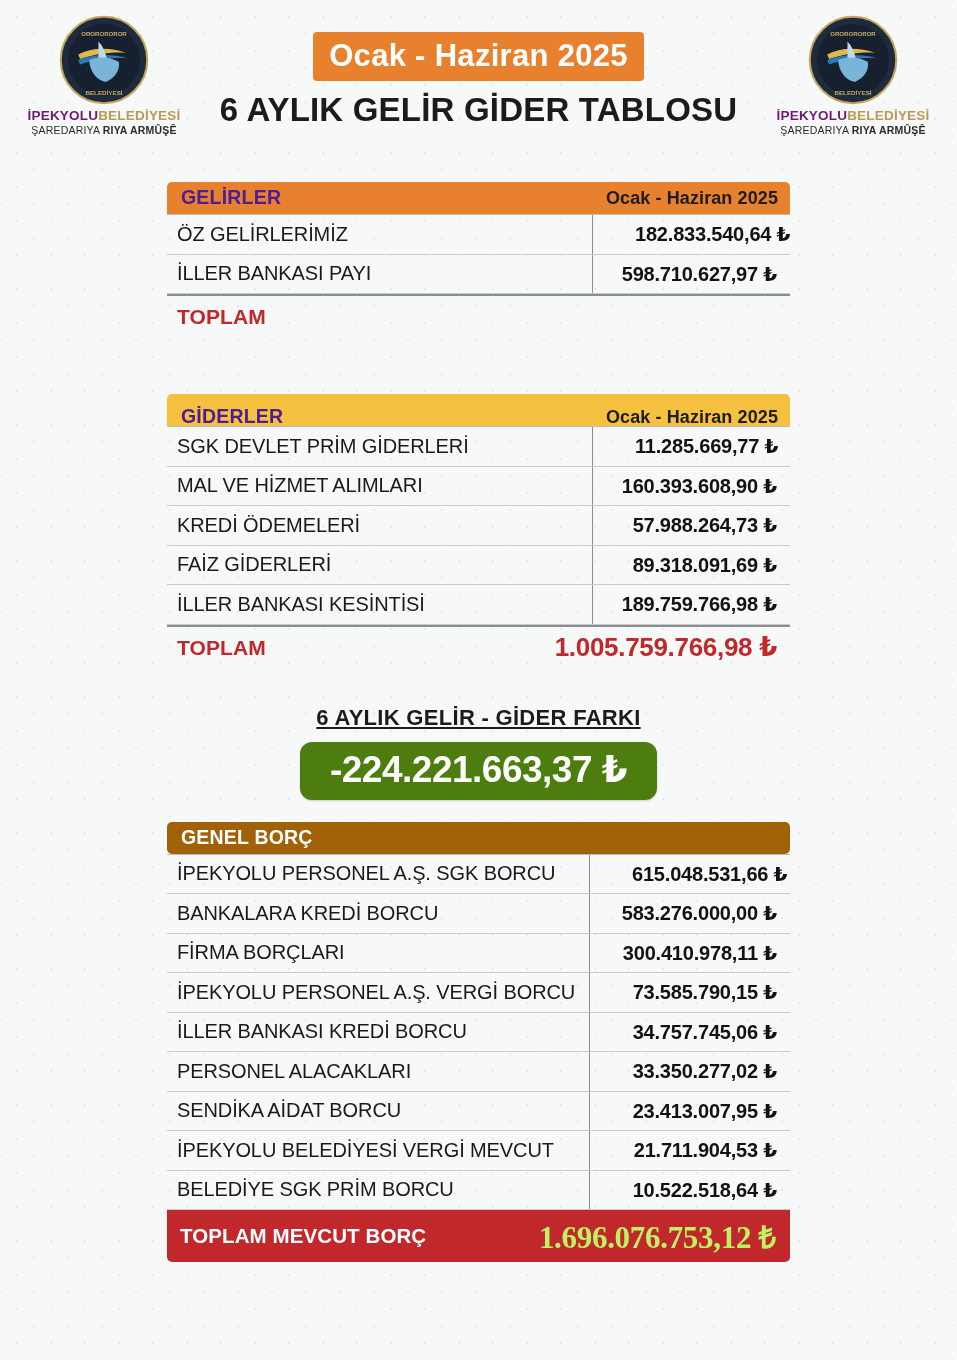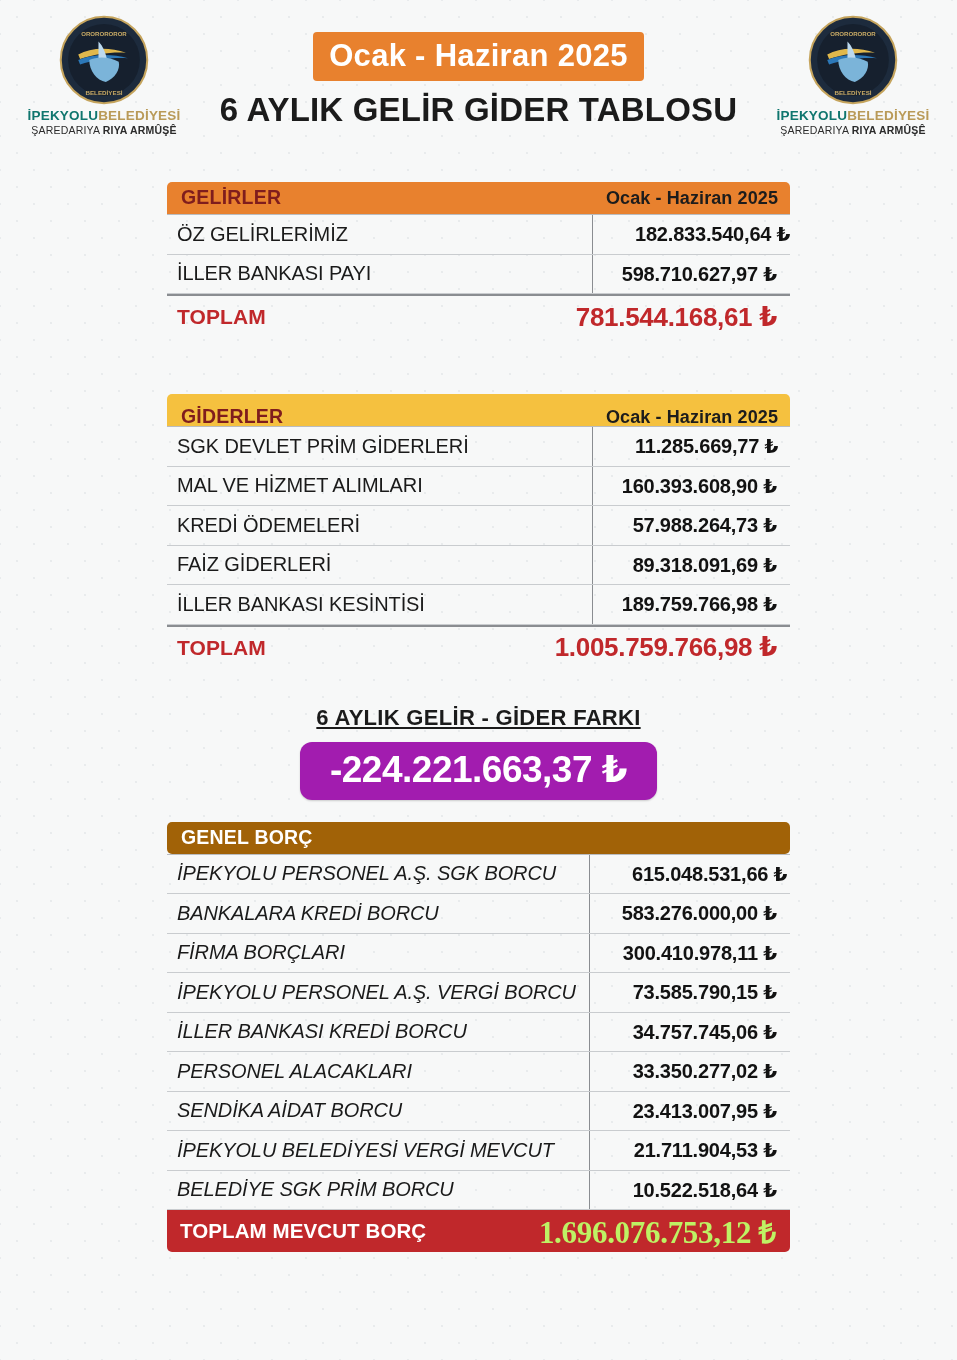--- a/index.html
+++ b/index.html
@@ -53,7 +53,7 @@
     margin-top: 2px;
     white-space: nowrap;
   }
-  .logo-caption-1 .c-dark { color: #0f766e; }
+  .logo-caption-1 .c-dark { color: #701a75; }
   .logo-caption-1 .c-gold { color: #b99a58; }
   .logo-caption-2 {
     font-size: 10.5px;

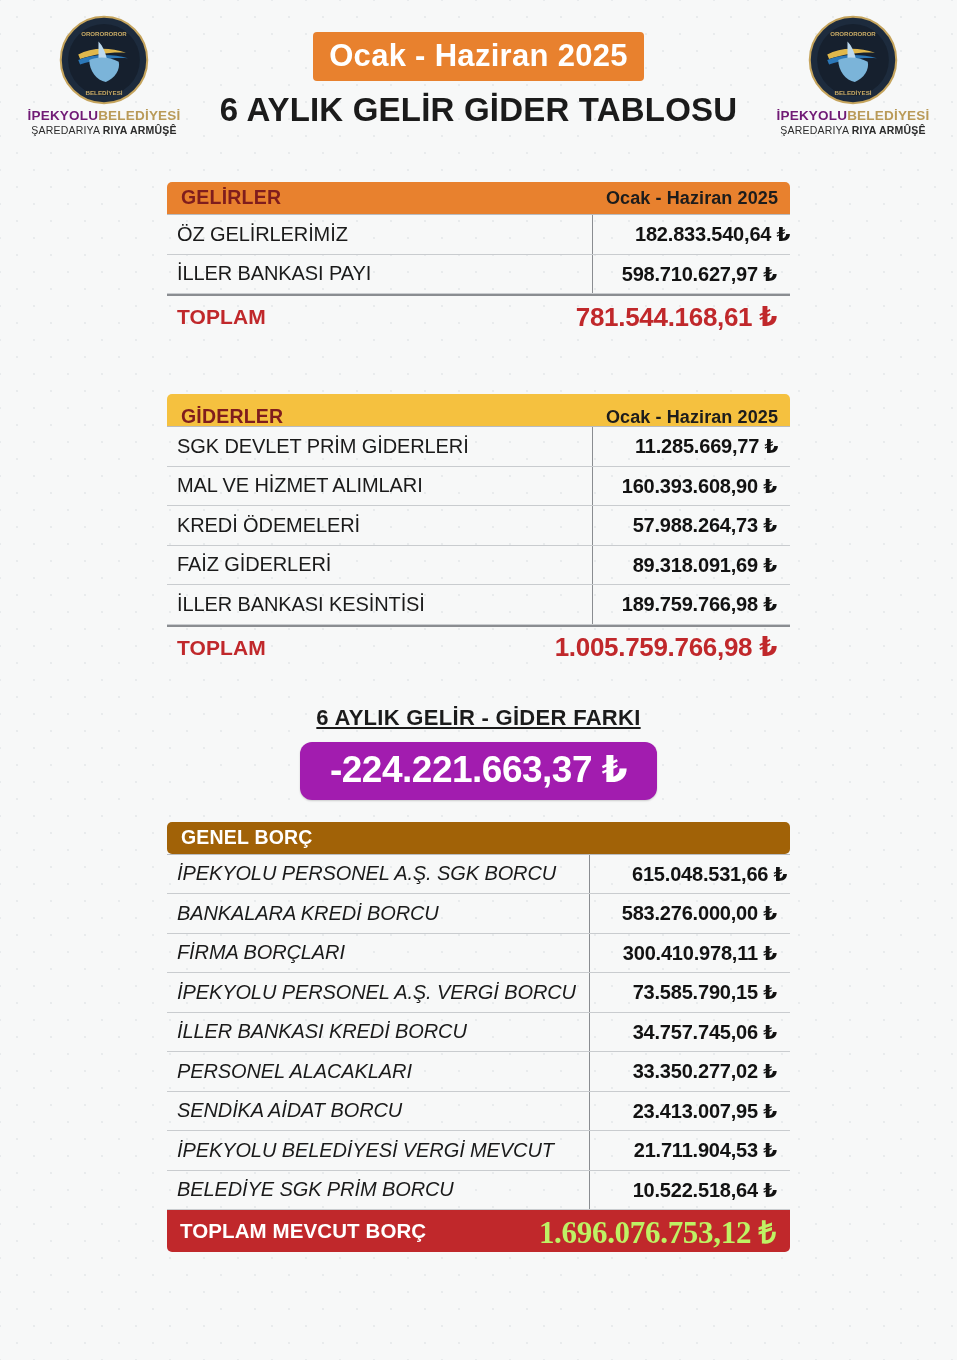--- a/index.html
+++ b/index.html
@@ -121,7 +121,7 @@
     line-height: 1;
   }
   .t-head.income .t-head-title,
-  .t-head.expense .t-head-title { color: #7f1d1d; }
+  .t-head.expense .t-head-title { color: #4c1d95; }
   .t-head.debt .t-head-title { color: #ffffff; }
 
   .t-head-period {

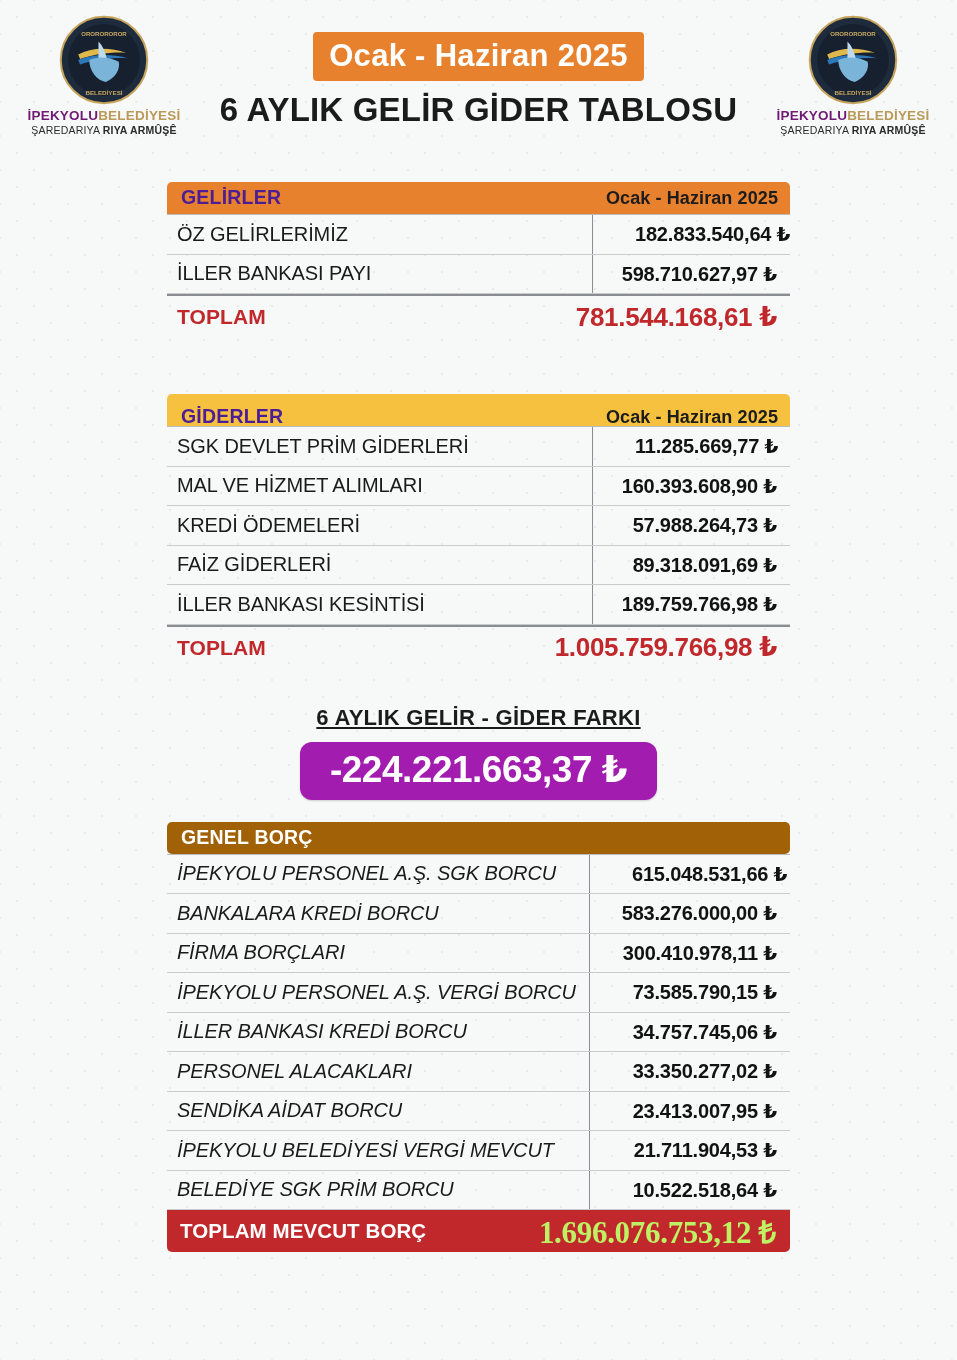--- a/index.html
+++ b/index.html
@@ -320,7 +320,6 @@
     </div>
     <div class="t-total">
       <div class="t-total-label">TOPLAM</div>
-      <div class="t-total-value">781.544.168,61 ₺</div>
     </div>
   </div>
 

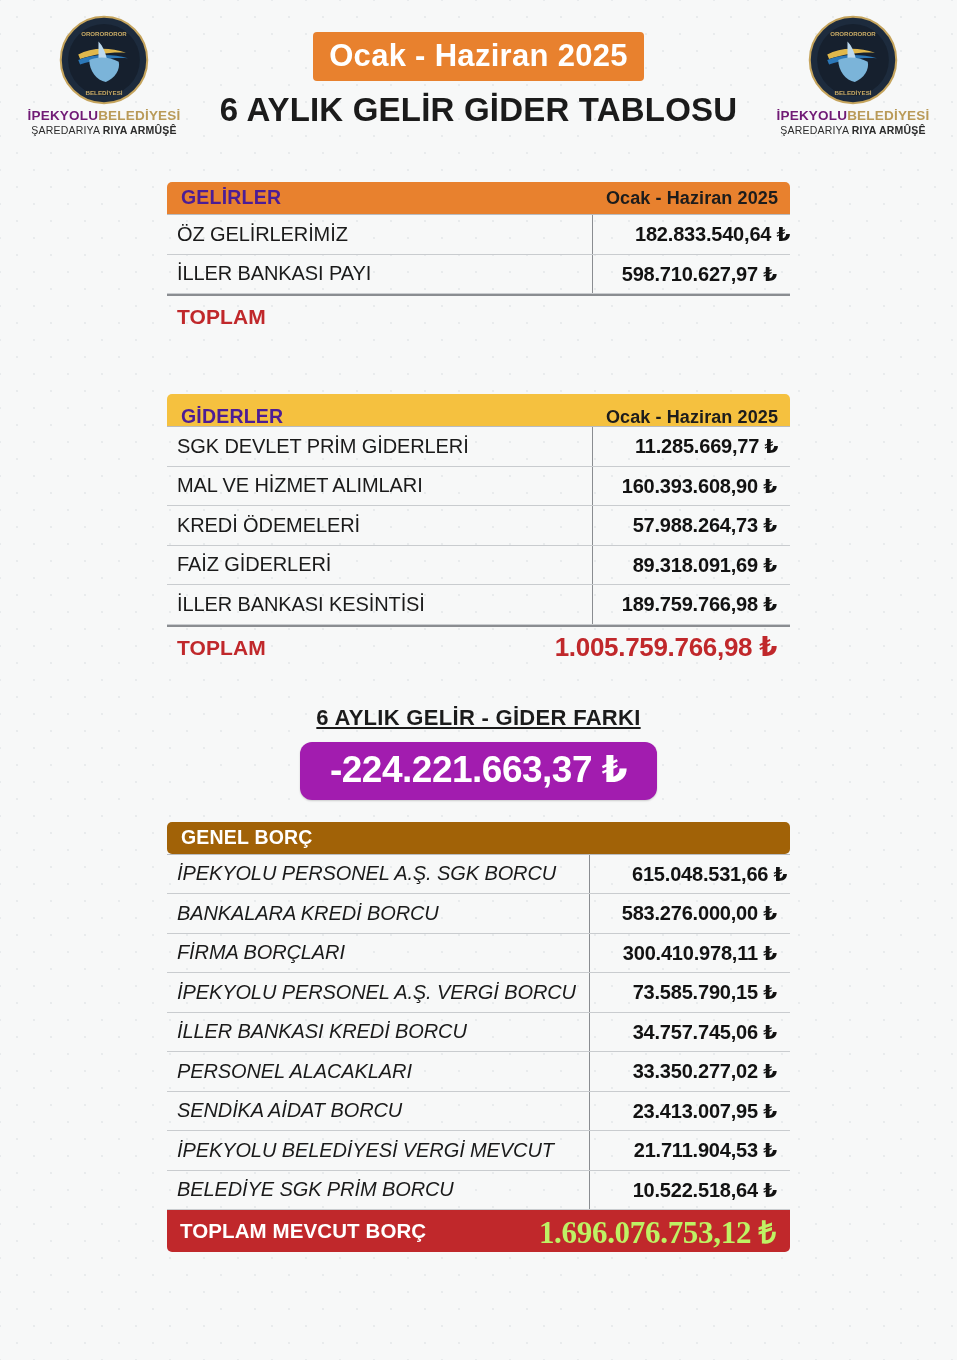--- a/index.html
+++ b/index.html
@@ -227,7 +227,7 @@
   .diff-badge {
     display: inline-block;
     margin-top: 11px;
-    background: #a21caf;
+    background: #4d7c0f;
     color: #ffffff;
     border-radius: 12px;
     padding: 9px 30px 12px 30px;

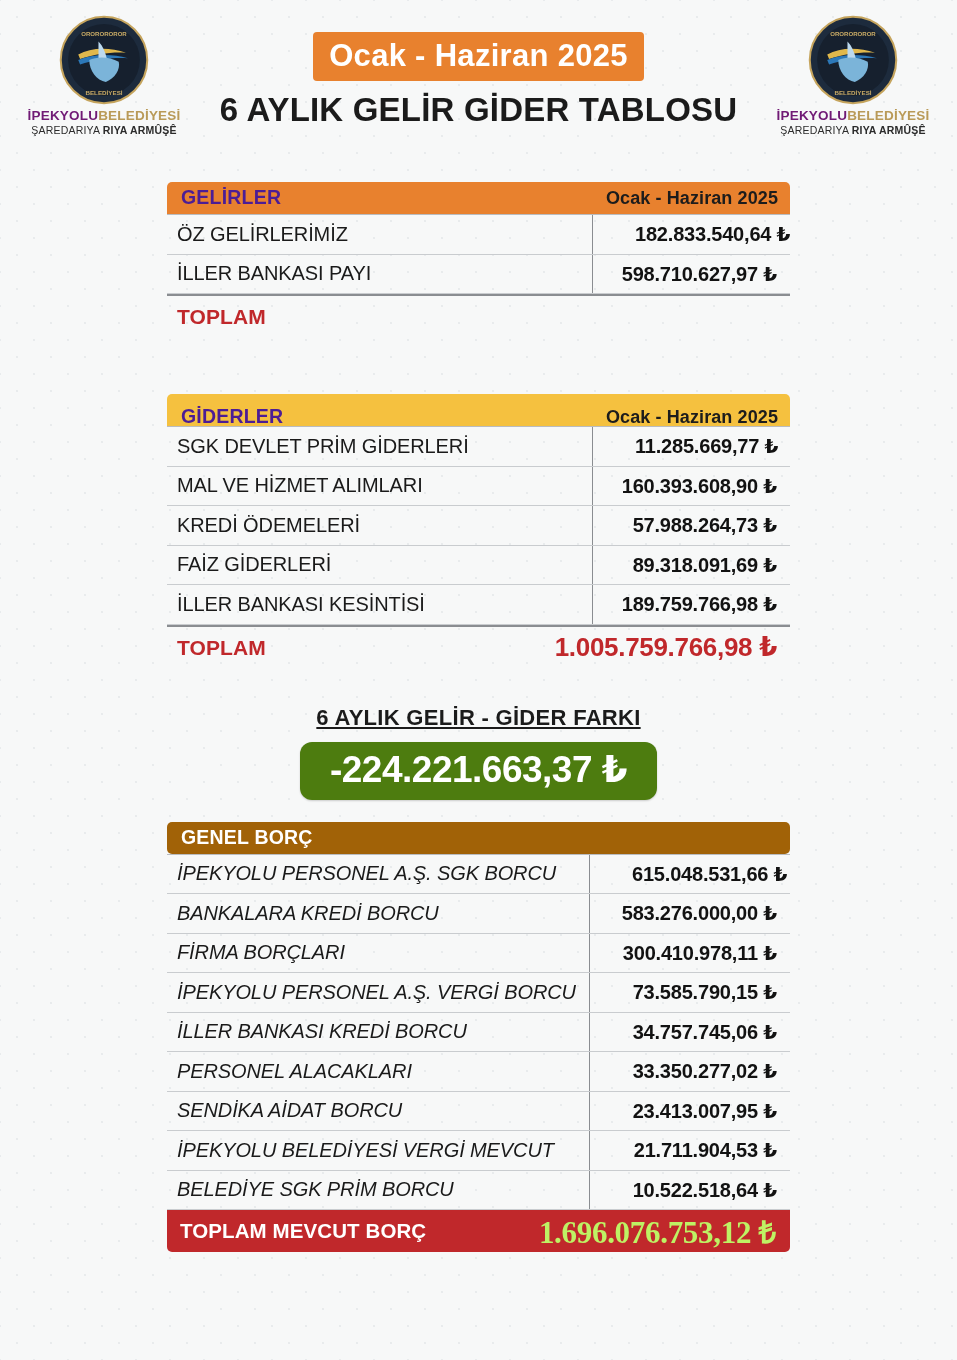--- a/index.html
+++ b/index.html
@@ -169,7 +169,7 @@
   }
 
   
-  .table.debt-table .t-cell-label { flex: 0 0 423px; font-style: italic; }
+  .table.debt-table .t-cell-label { flex: 0 0 423px; }
 
   .t-total {
     display: flex;

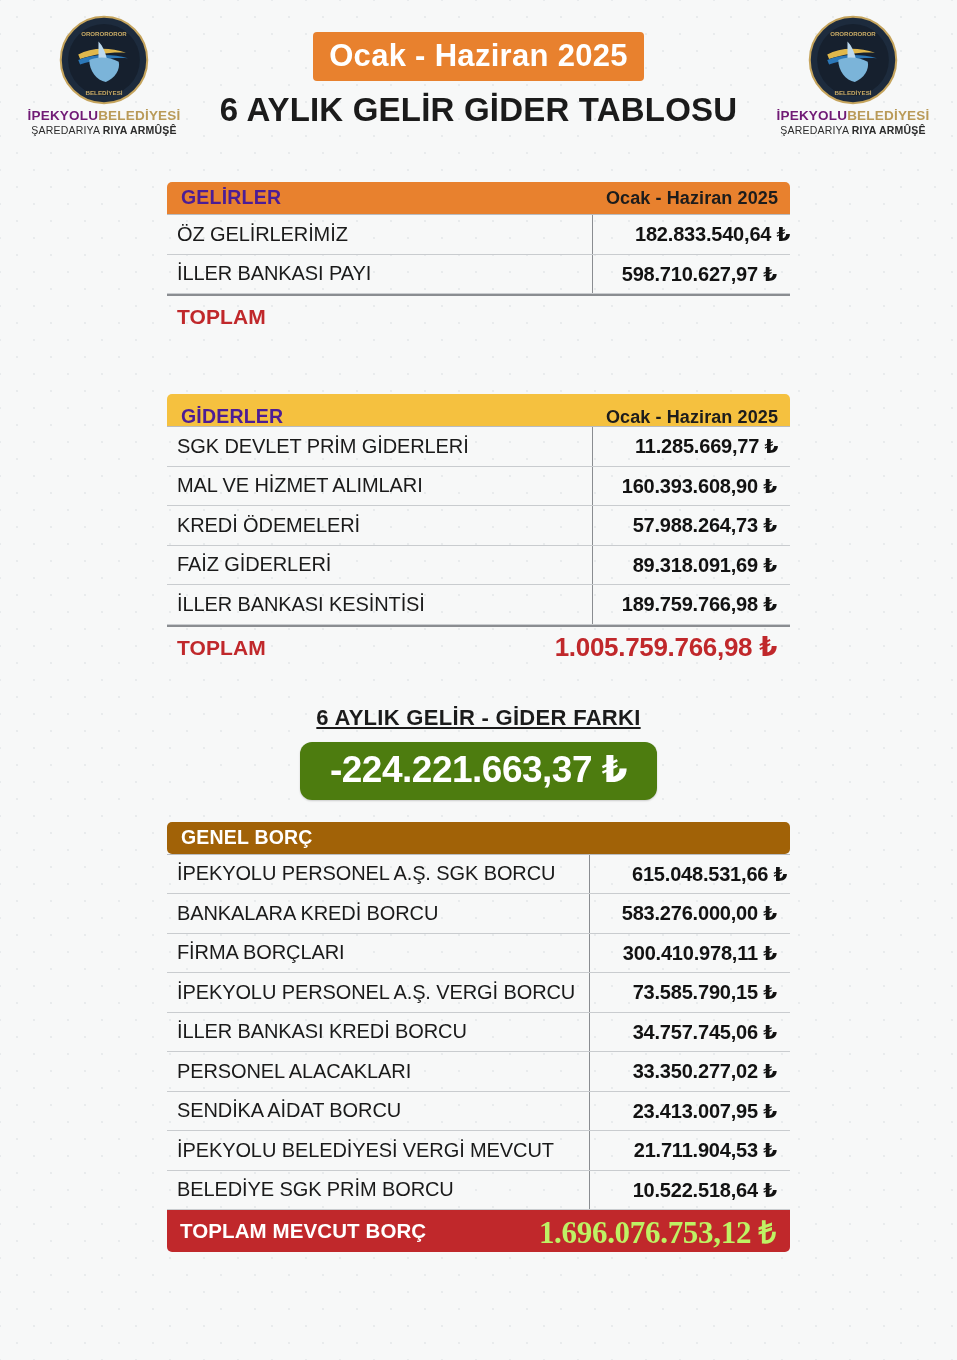--- a/index.html
+++ b/index.html
@@ -198,7 +198,7 @@
     background: #c0282b;
     border-top: none;
     border-radius: 0 0 5px 5px;
-    height: 42px;
+    height: 52px;
     padding: 0 14px 0 13px;
   }
   .t-total.red-bar .t-total-label {

